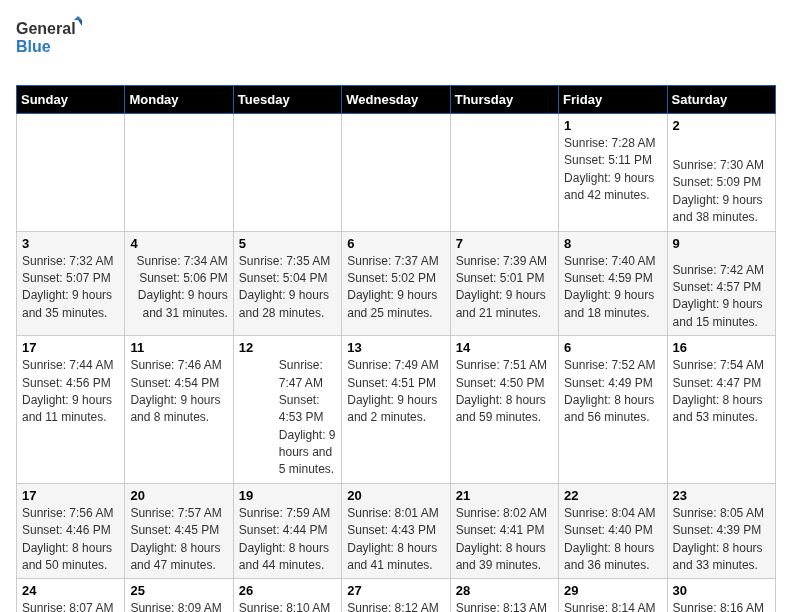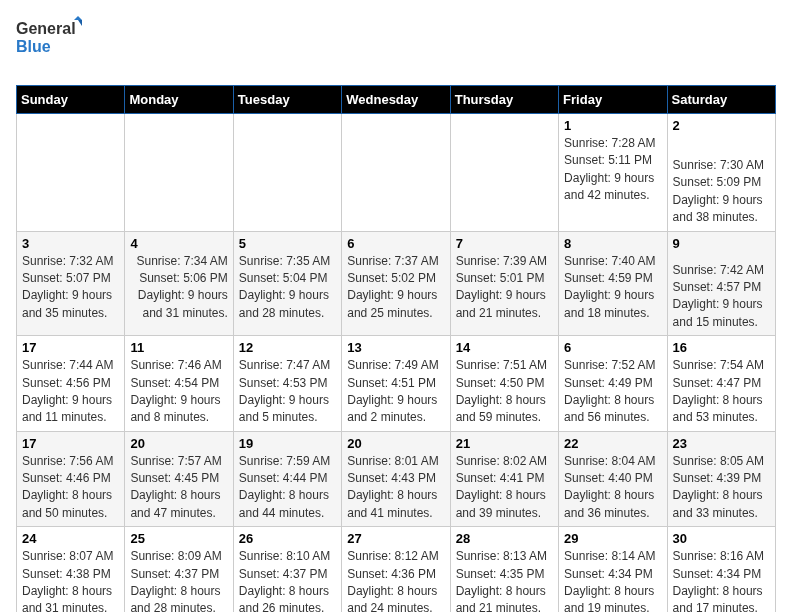--- a/index.html
+++ b/index.html
@@ -184,7 +184,7 @@
         </td>
         <td>
           <span class="day-num">12</span>
-          <div class="day-info" style="white-space: pre-line;">Sunrise: 7:47 AM
+          <div class="day-info" style="white-space: pre-line; margin-left: 40px;">Sunrise: 7:47 AM
 Sunset: 4:53 PM
 Daylight: 9 hours and 5 minutes.</div>
         </td>

